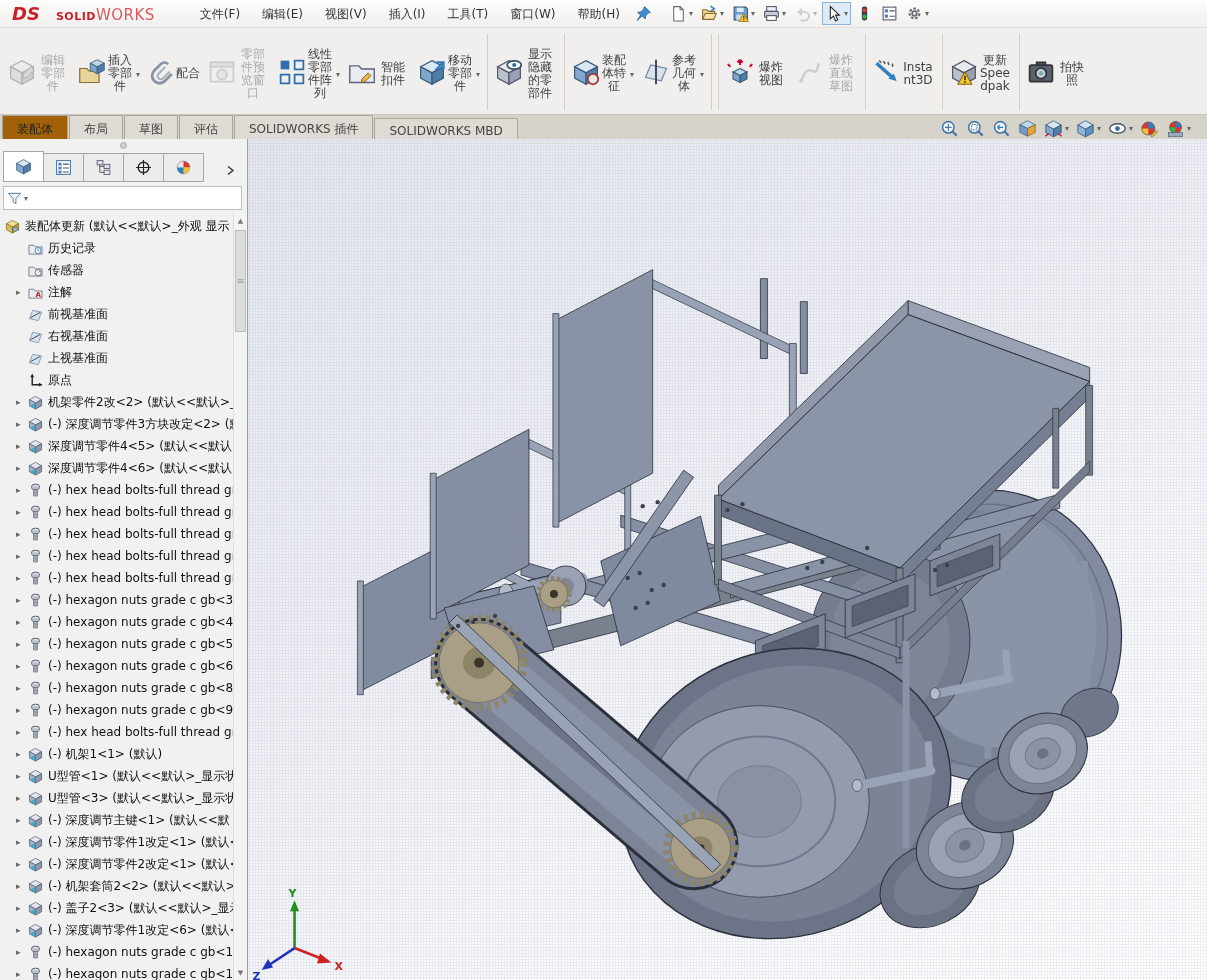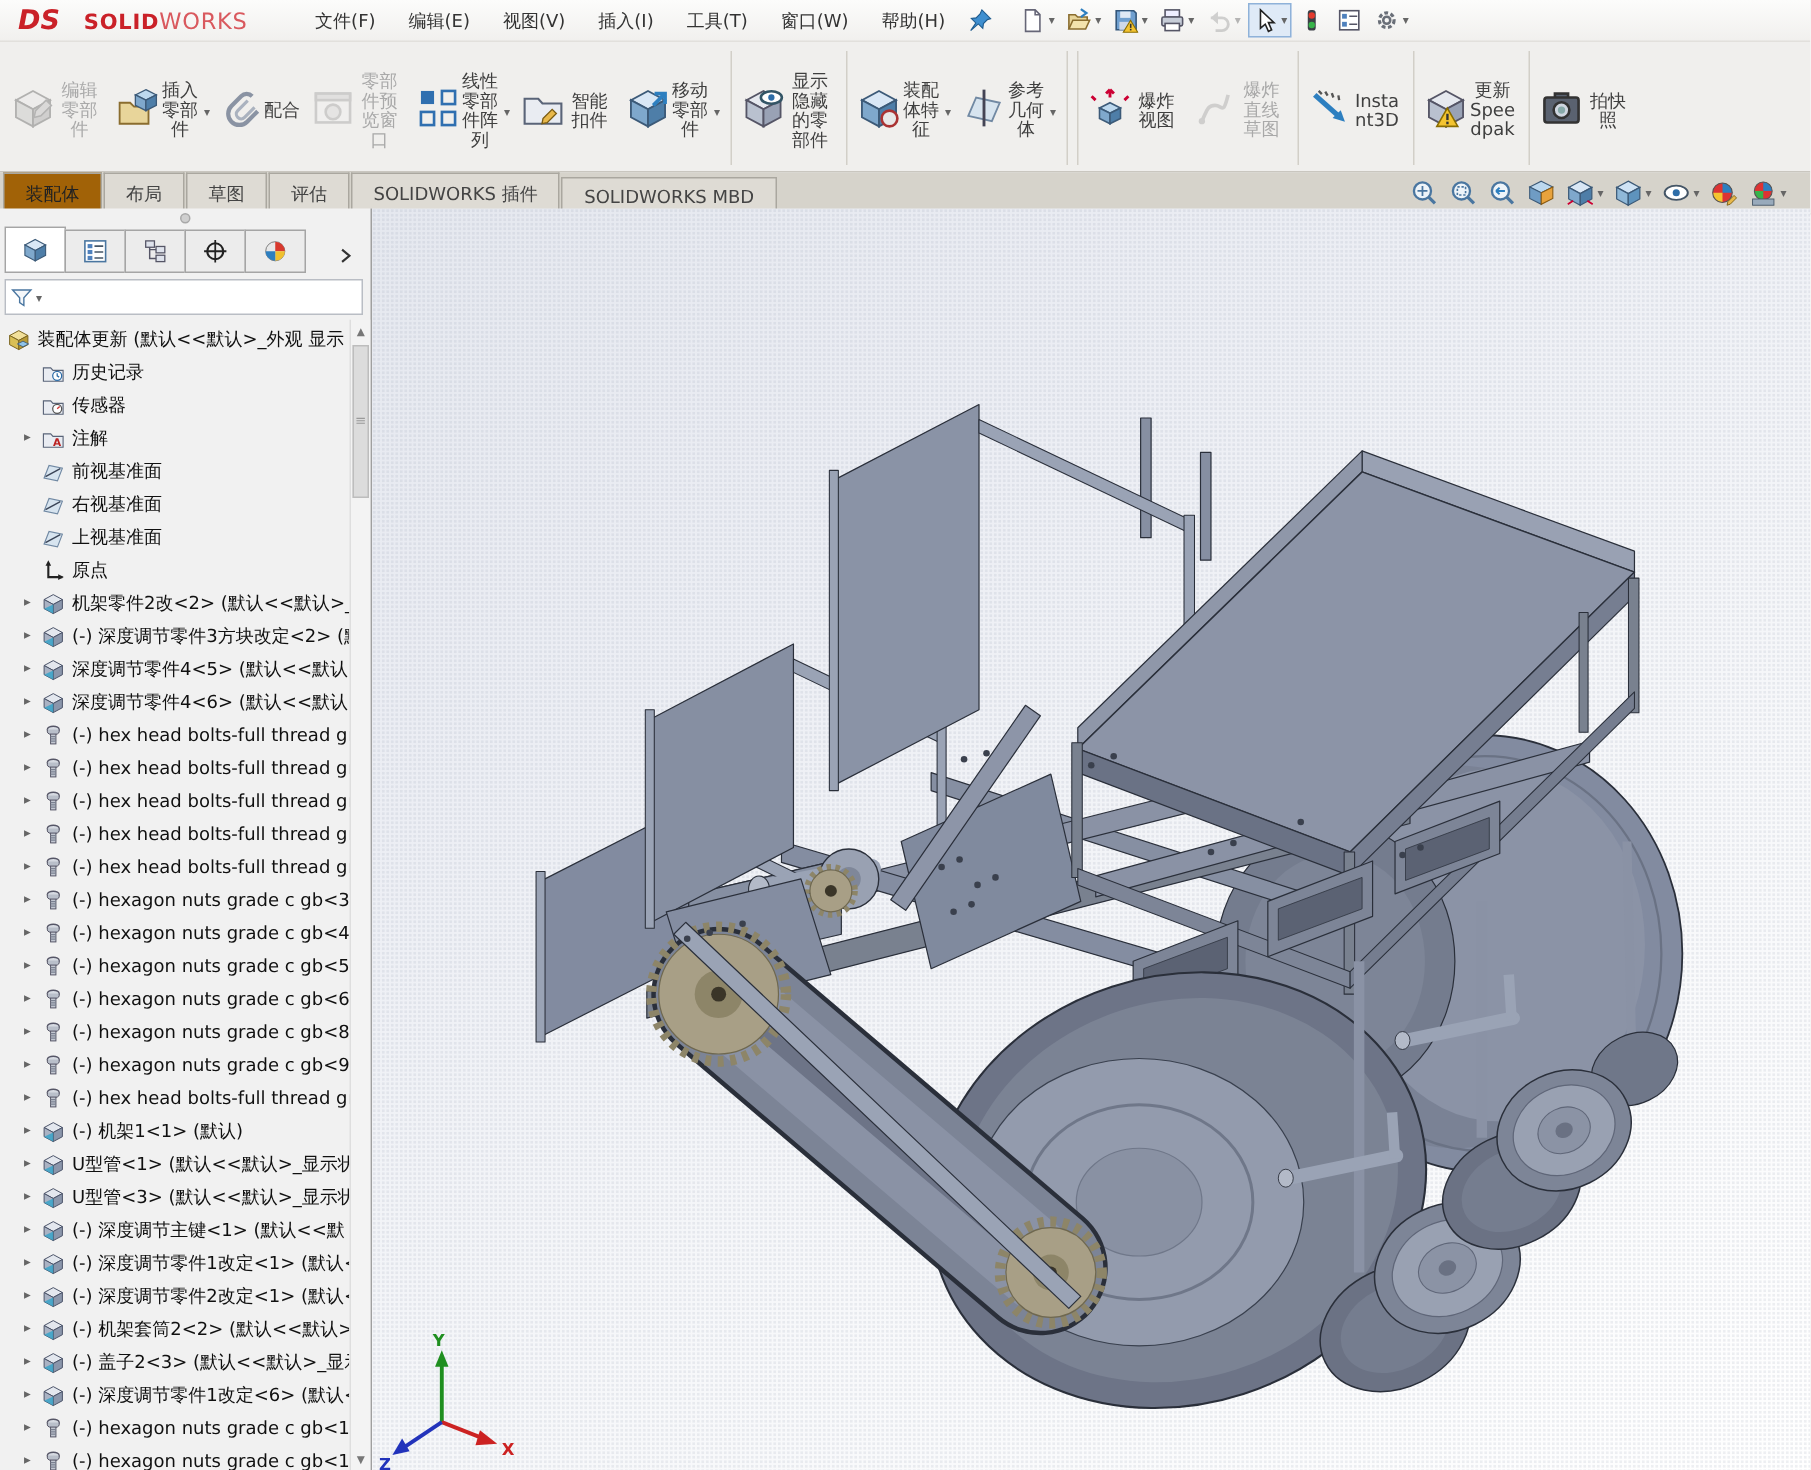--- a/index.html
+++ b/index.html
@@ -13,7 +13,7 @@
            border-bottom:1px solid #e2e0dc;padding-left:12px;}
   .logo{display:flex;align-items:baseline;margin-right:34px;}
   .logo-ds{font-style:italic;font-weight:bold;color:#ca2128;font-size:18px;margin-right:16px;}
-  .logo-solid{font-weight:bold;color:#ca2128;font-size:14px;letter-spacing:.5px;}
+  .logo-solid{font-weight:bold;color:#ca2128;font-size:11px;letter-spacing:.5px;}
   .logo-works{color:#d9595e;font-size:15px;letter-spacing:.5px;}
   .menu-item{padding:16px 11px;line-height:26px;cursor:default;}
   .pin-wrap{margin:0 10px 0 4px;width:17px;height:17px;}

